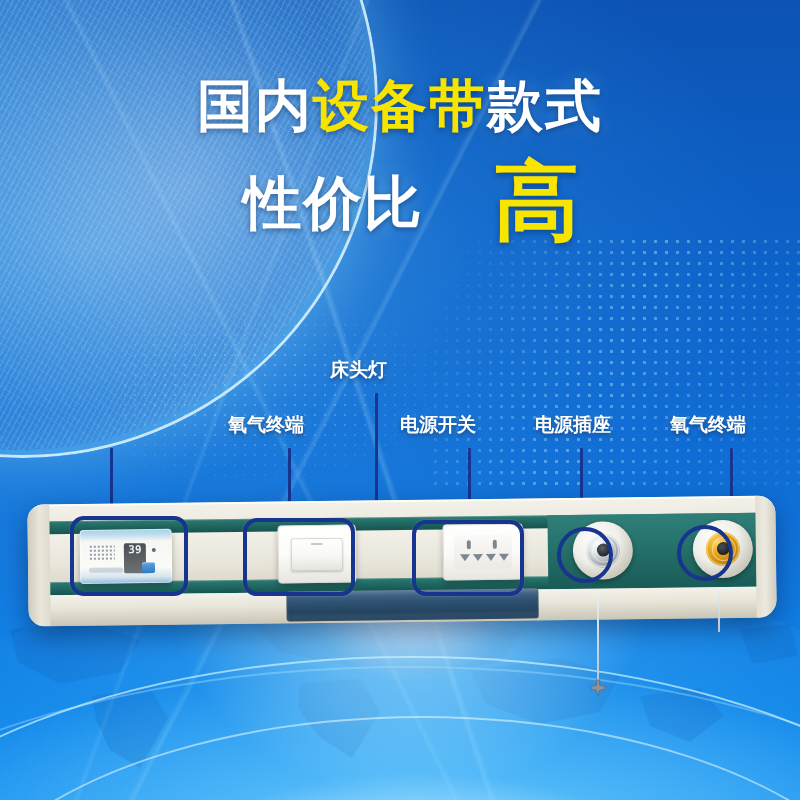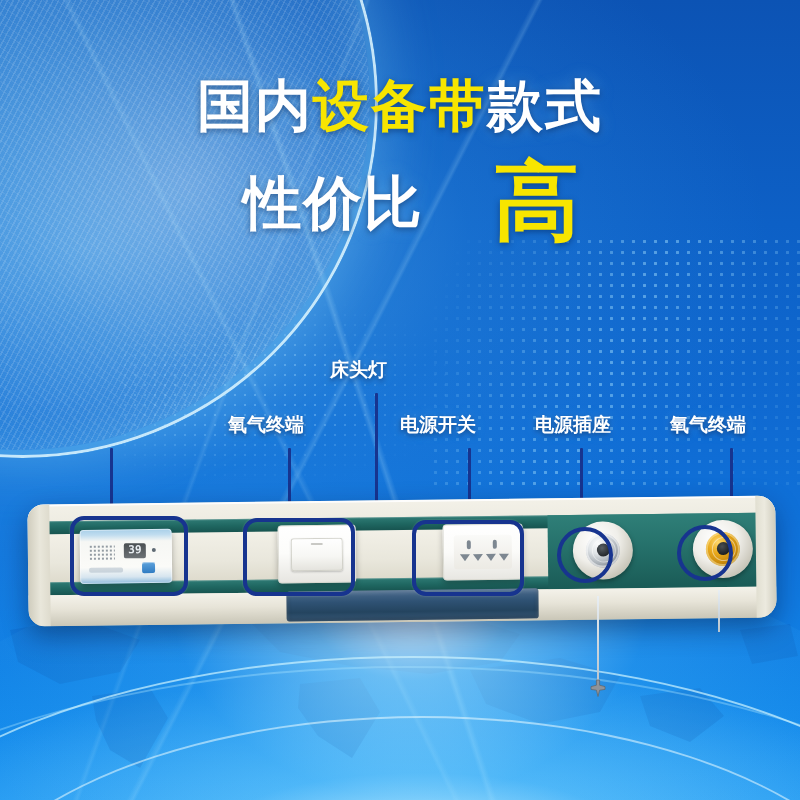--- a/index.html
+++ b/index.html
@@ -151,7 +151,7 @@
     background-size:4px 4px;
   }
   .ic-display{
-    position:absolute;left:44px;top:14px;width:22px;height:15px;border-radius:2px;
+    position:absolute;left:44px;top:14px;width:22px;height:30px;border-radius:2px;
     background:linear-gradient(180deg,#4a4f52,#6d7276);
     color:#e9eef2;font-size:11px;font-weight:700;line-height:14px;text-align:center;
     font-family:"DejaVu Sans Mono","Liberation Mono",monospace;

